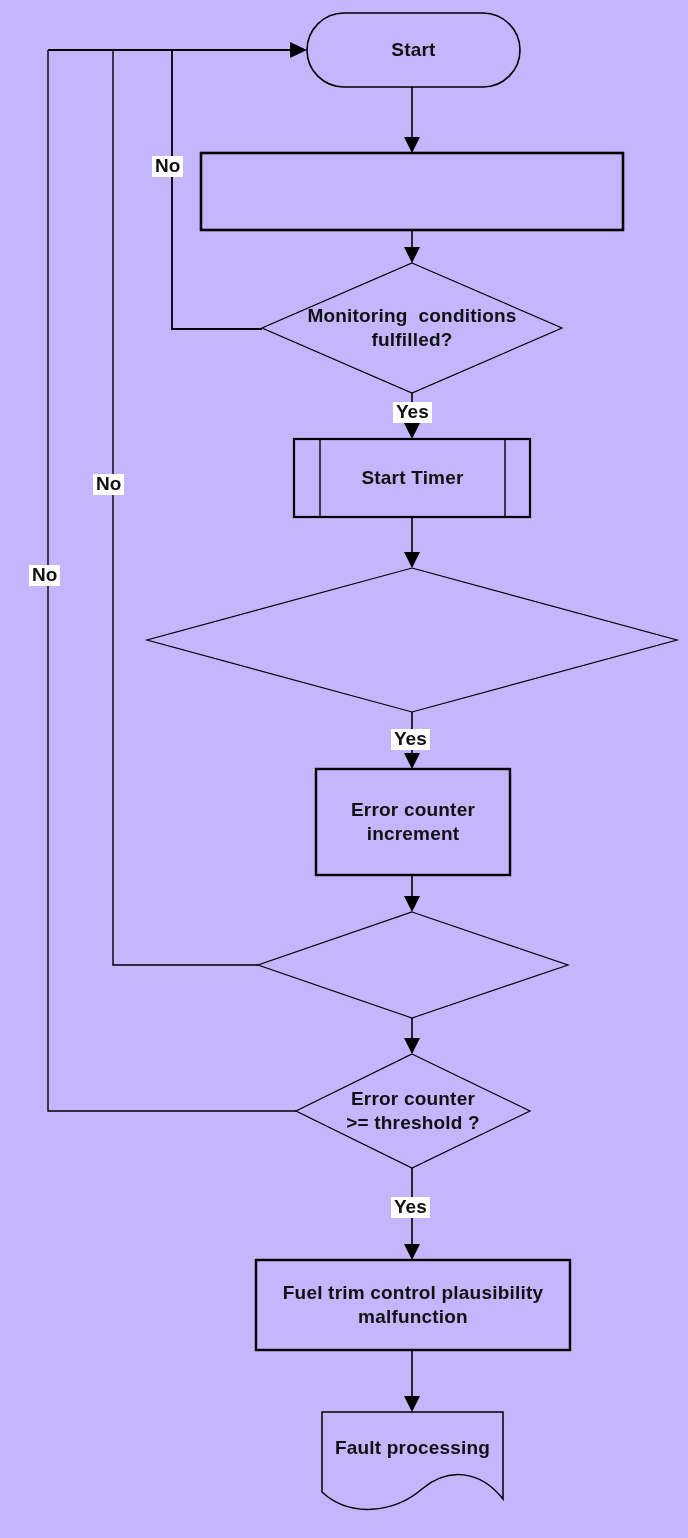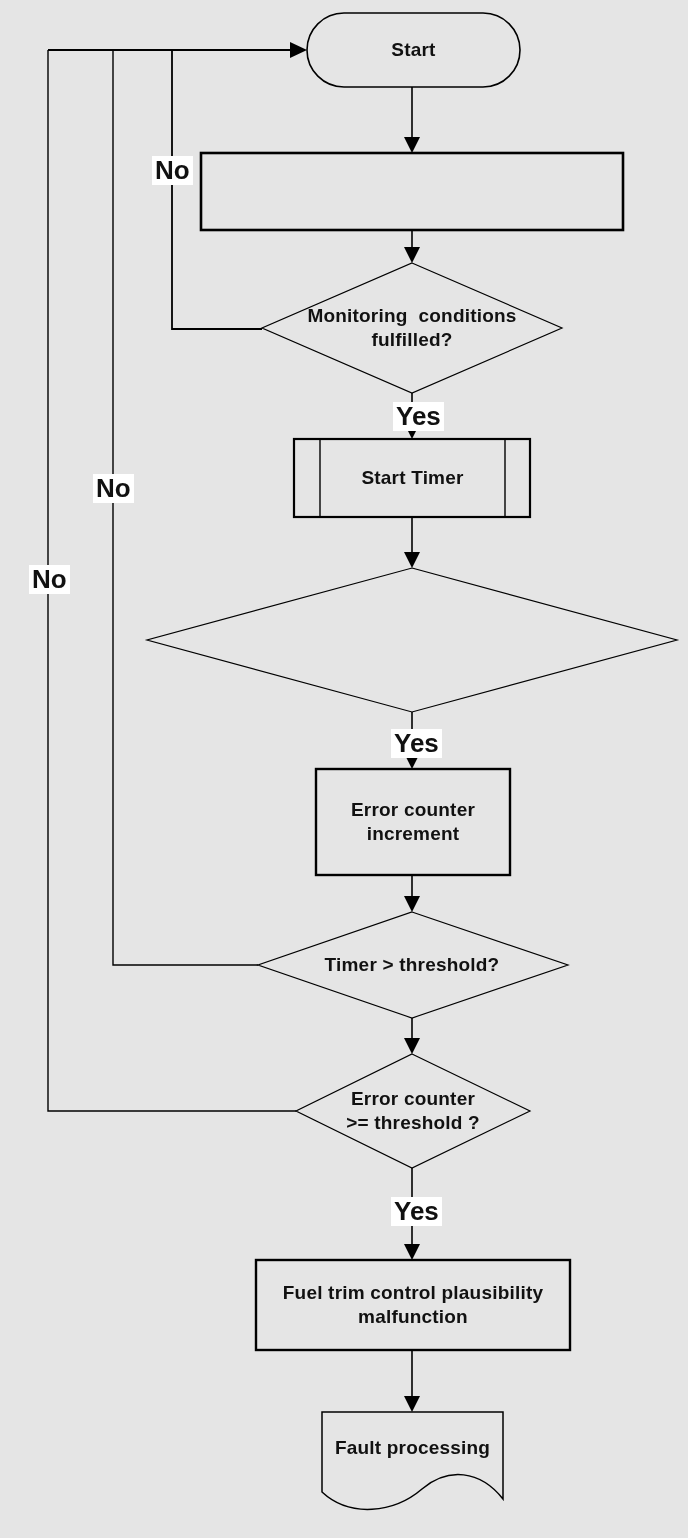--- a/index.html
+++ b/index.html
@@ -12,7 +12,7 @@
     position: relative;
     width: 688px;
     height: 1538px;
-    background: #e5e5e5;
+    background: #c4b5fd;
     overflow: hidden;
   }
   .canvas svg {

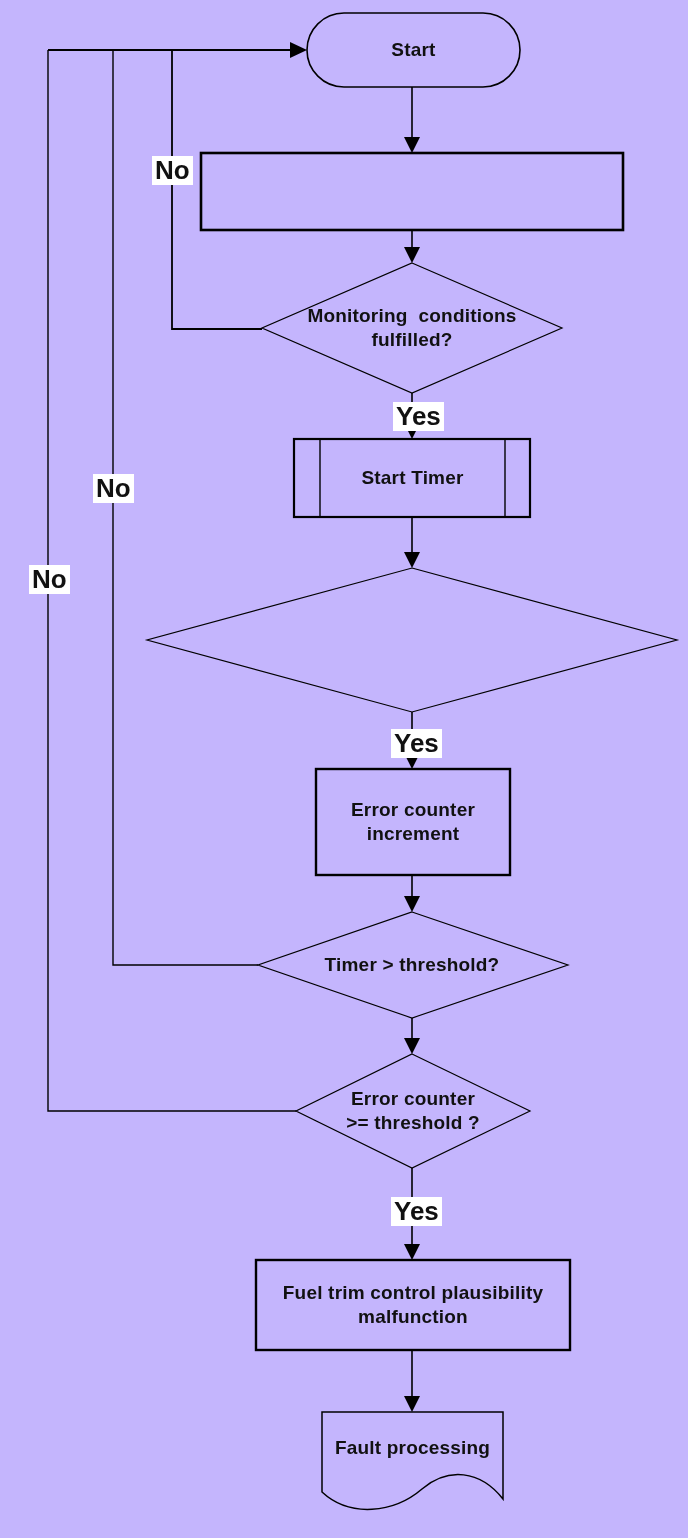--- a/index.html
+++ b/index.html
@@ -36,7 +36,7 @@
   }
   .edge-label {
     position: absolute;
-    font-size: 26px;
+    font-size: 19px;
     font-weight: bold;
     color: #111111;
     background: #ffffff;

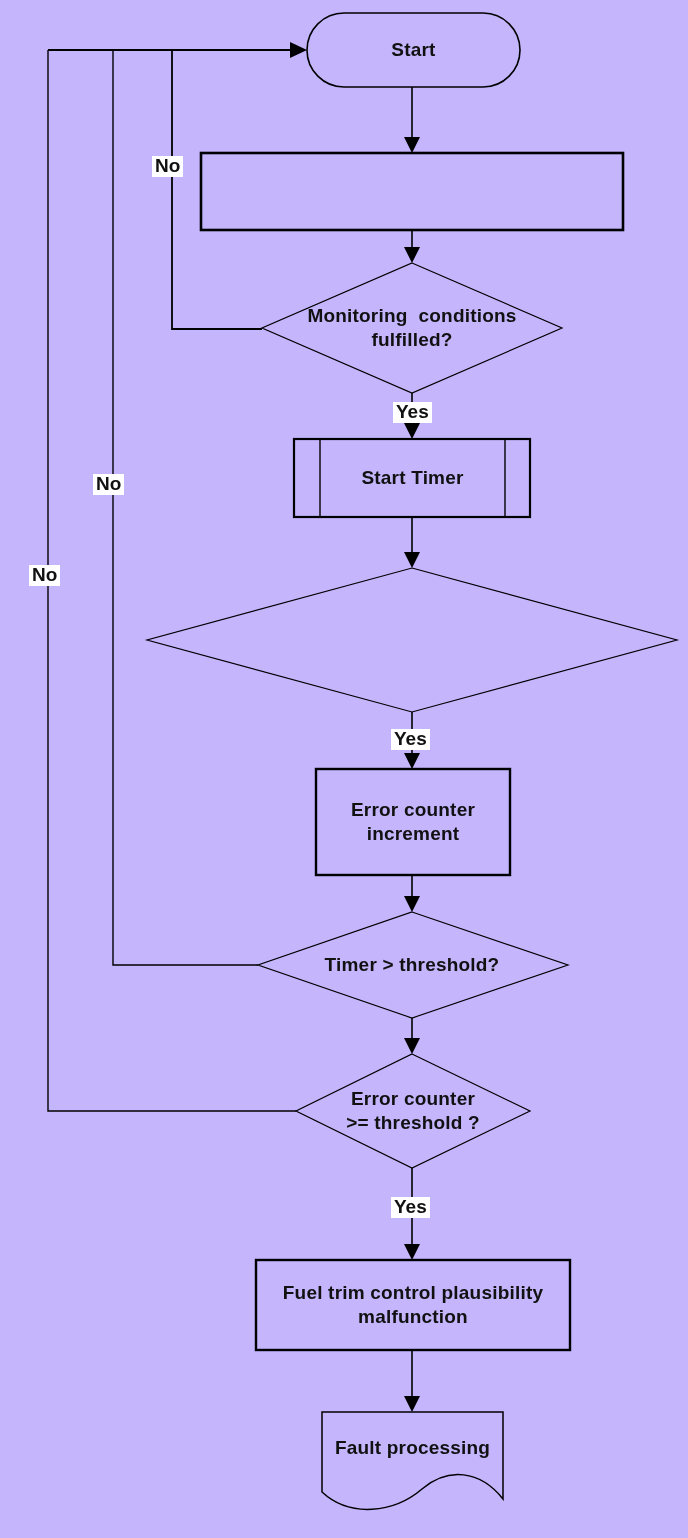--- a/index.html
+++ b/index.html
@@ -104,7 +104,6 @@
   <div class="node-label" style="left:320px; top:439px; width:185px; height:78px;">Start Timer</div>
   <div class="node-label" style="left:316px; top:769px; width:194px; height:106px;">Error counter
 increment</div>
-  <div class="node-label" style="left:258px; top:912px; width:308px; height:106px;">Timer &gt; threshold?</div>
   <div class="node-label" style="left:296px; top:1054px; width:234px; height:114px;">Error counter
 &gt;= threshold ?</div>
   <div class="node-label" style="left:322px; top:1412px; width:181px; height:72px;">Fault processing</div>

